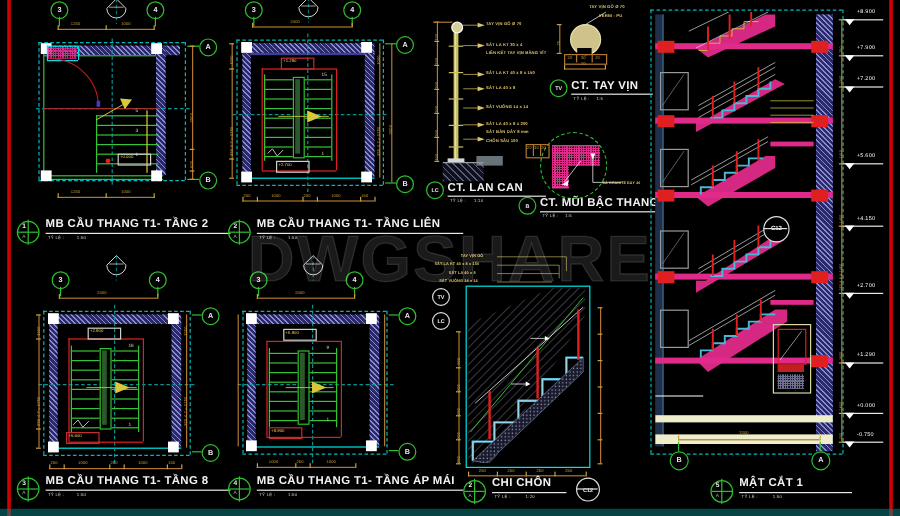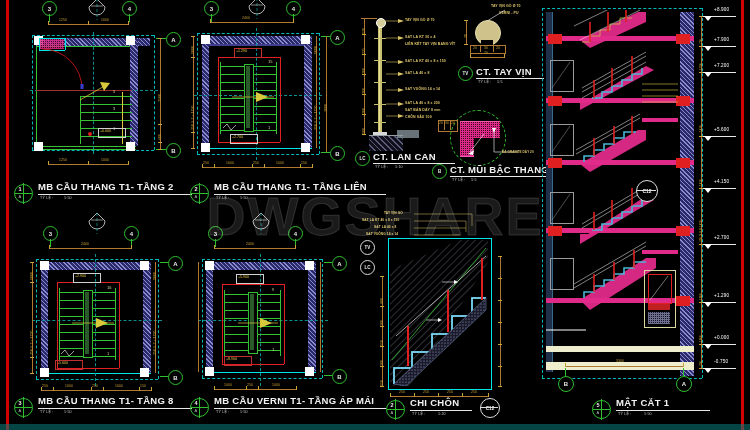--- a/index.html
+++ b/index.html
@@ -571,7 +571,7 @@
       <div class="tc-num">4</div>
       <div class="tc-sub">A</div>
     </div>
-    <div class="t t-title" style="left:24px;top:0px;">MB CẦU VERNI T1- TẦNG ÁP MÁI</div>
+    <div class="t t-title" style="left:24px;top:0px;">MB CẦU THANG T1- TẦNG ÁP MÁI</div>
     <div class="tb-rule" style="left:24px;top:12px;width:172px;"></div>
     <div class="t t-scale" style="left:26px;top:15px;">TỸ LỆ :</div>
     <div class="t t-scale" style="left:50px;top:15px;">1:50</div>

